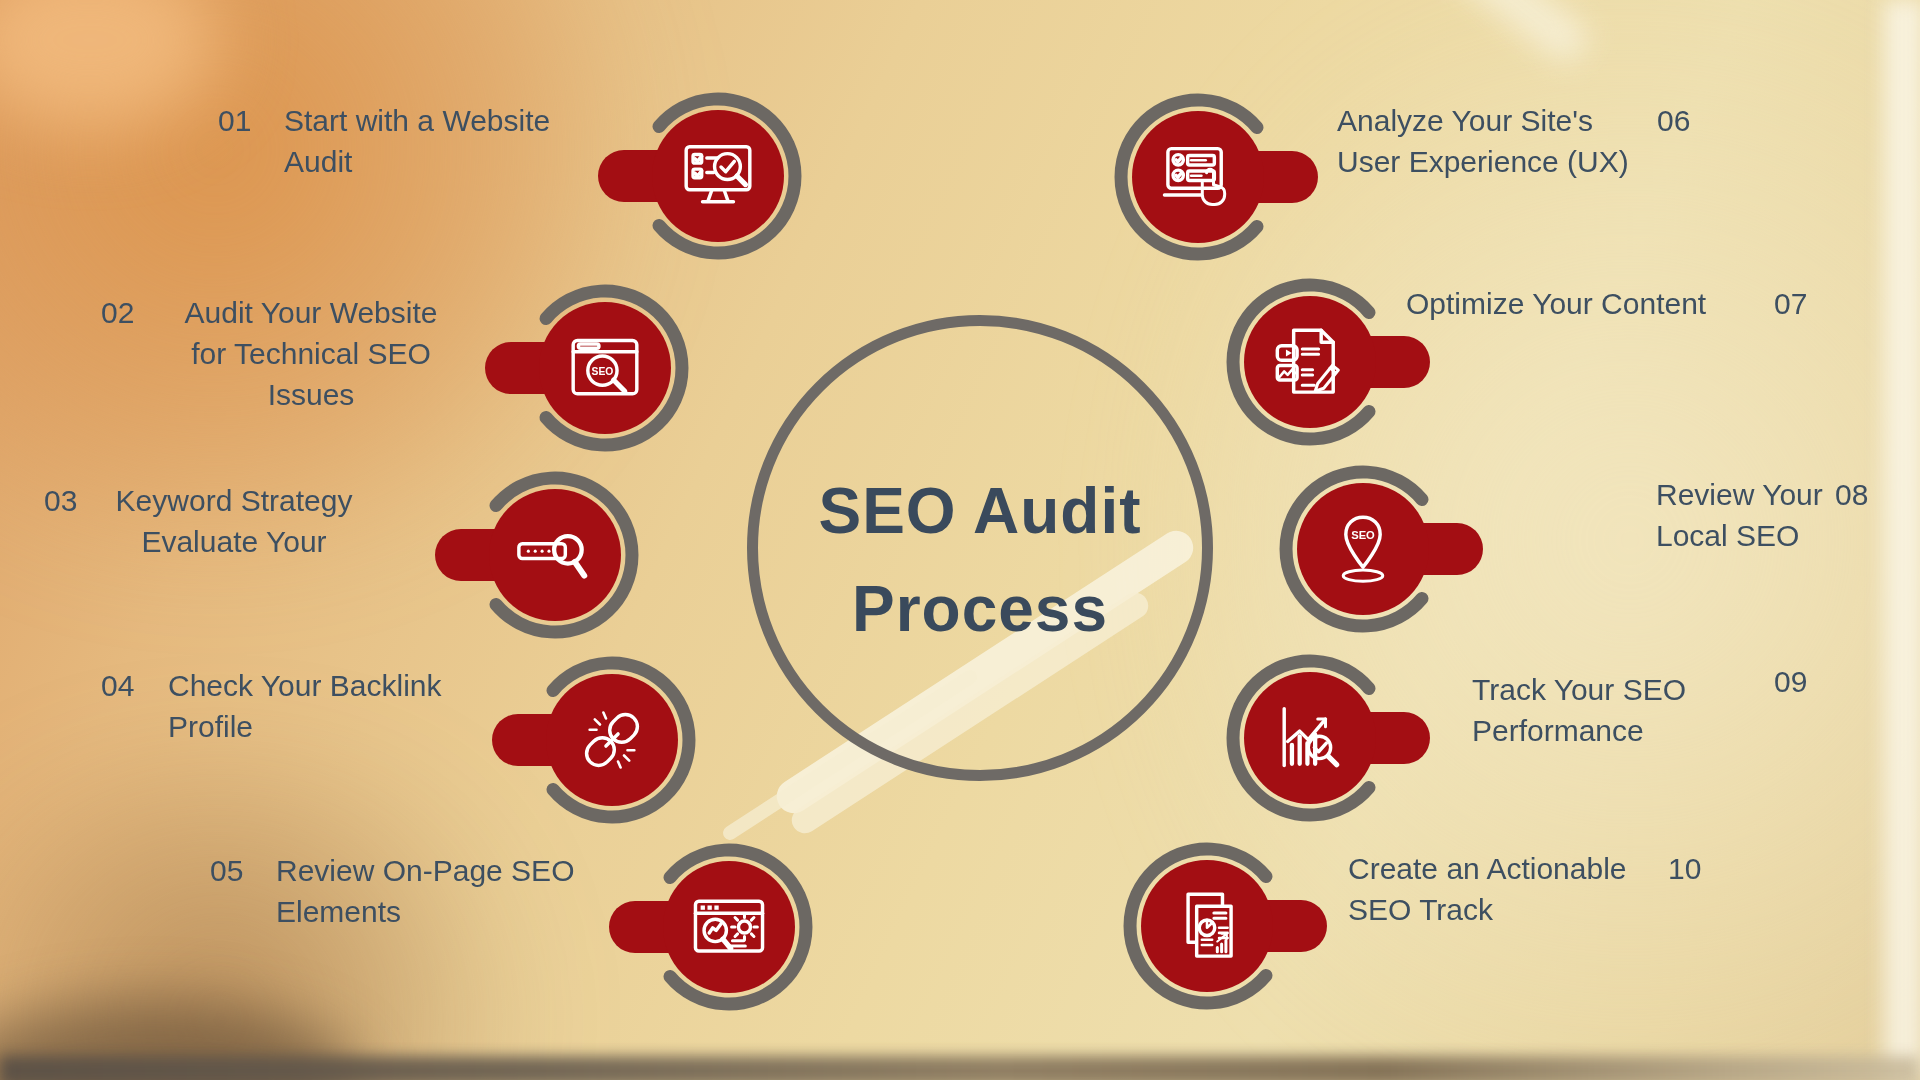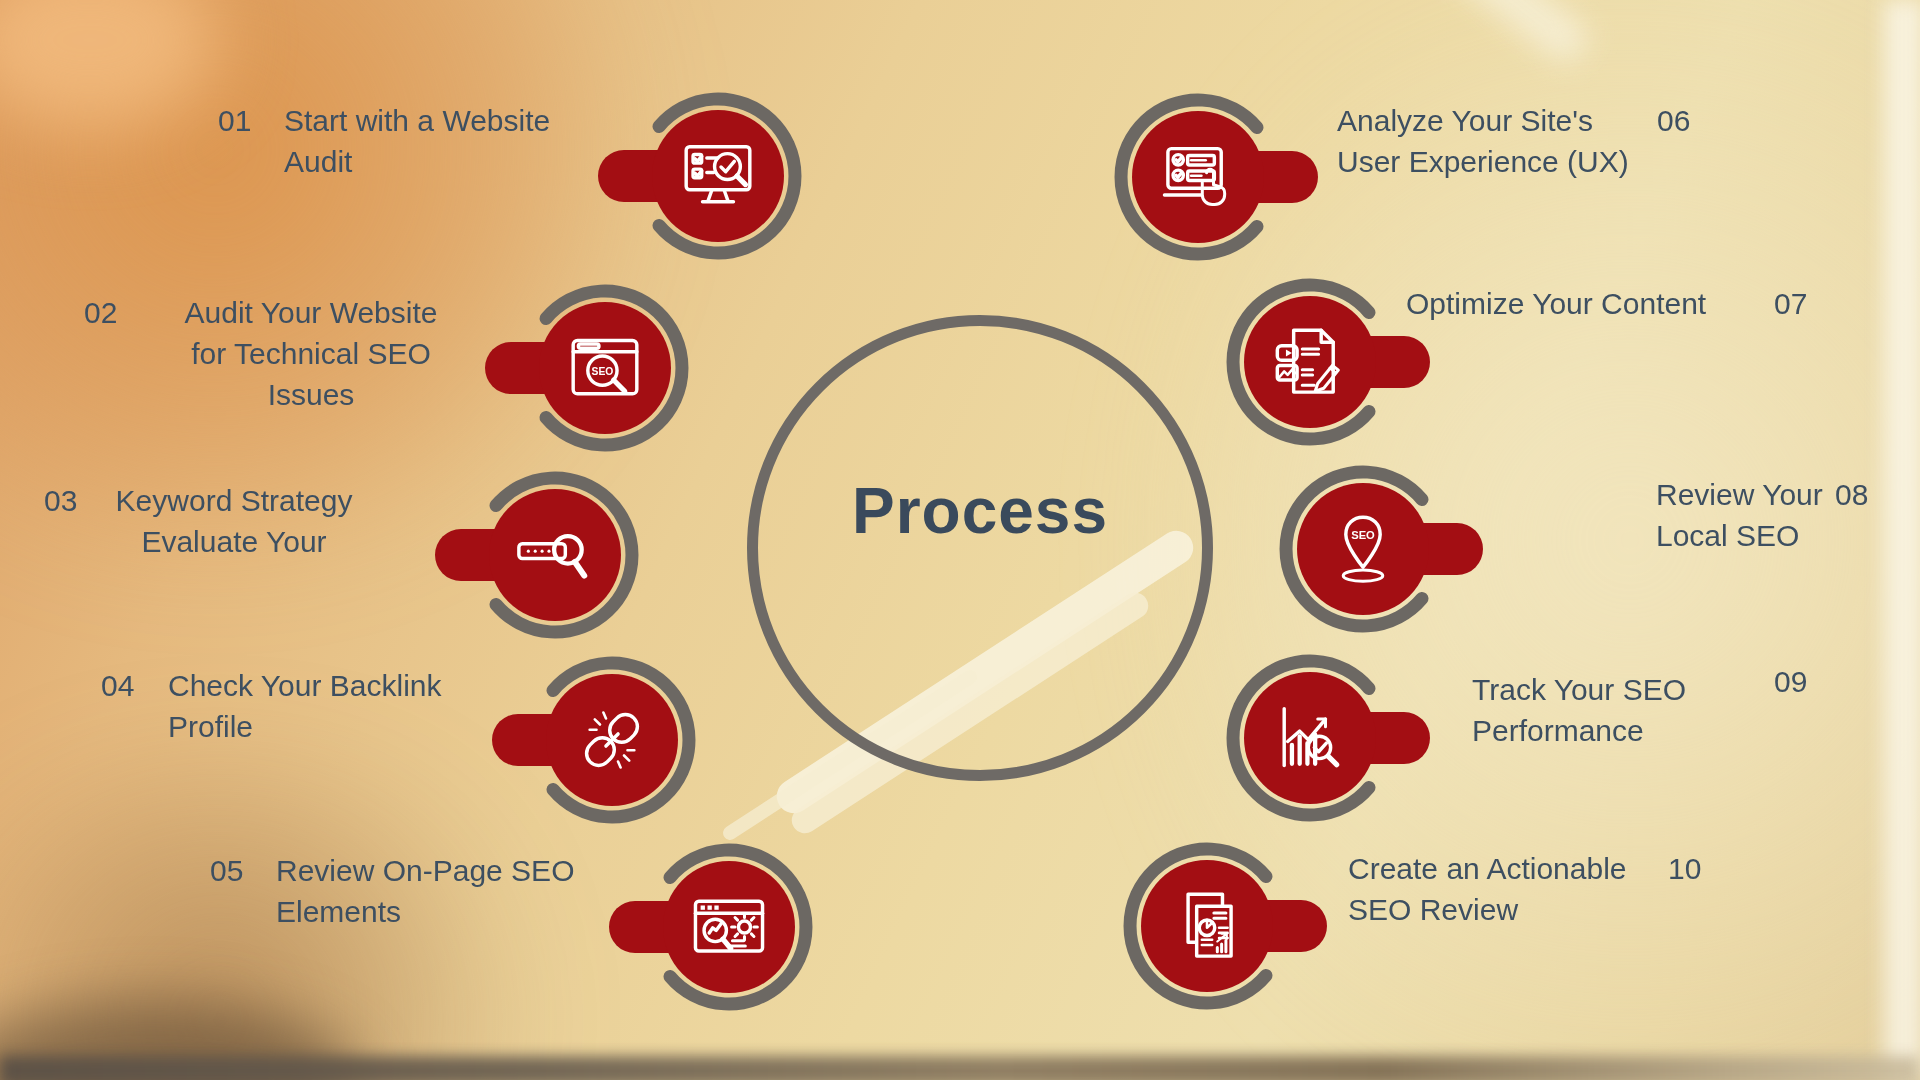--- a/index.html
+++ b/index.html
@@ -42,7 +42,7 @@
   .stx span{display:block;}
   .stx.ctr{text-align:center;}
   .n1{left:218px;top:100px;}   .t1{left:284px;top:100px;}
-  .n2{left:84px;top:292px;}   .t2{left:155px;top:292px;width:312px;}
+  .n2{left:101px;top:292px;}   .t2{left:155px;top:292px;width:312px;}
   .n3{left:44px;top:480px;}    .t3{left:100px;top:480px;width:268px;}
   .n4{left:101px;top:665px;}   .t4{left:168px;top:665px;}
   .n5{left:210px;top:850px;}   .t5{left:276px;top:850px;}

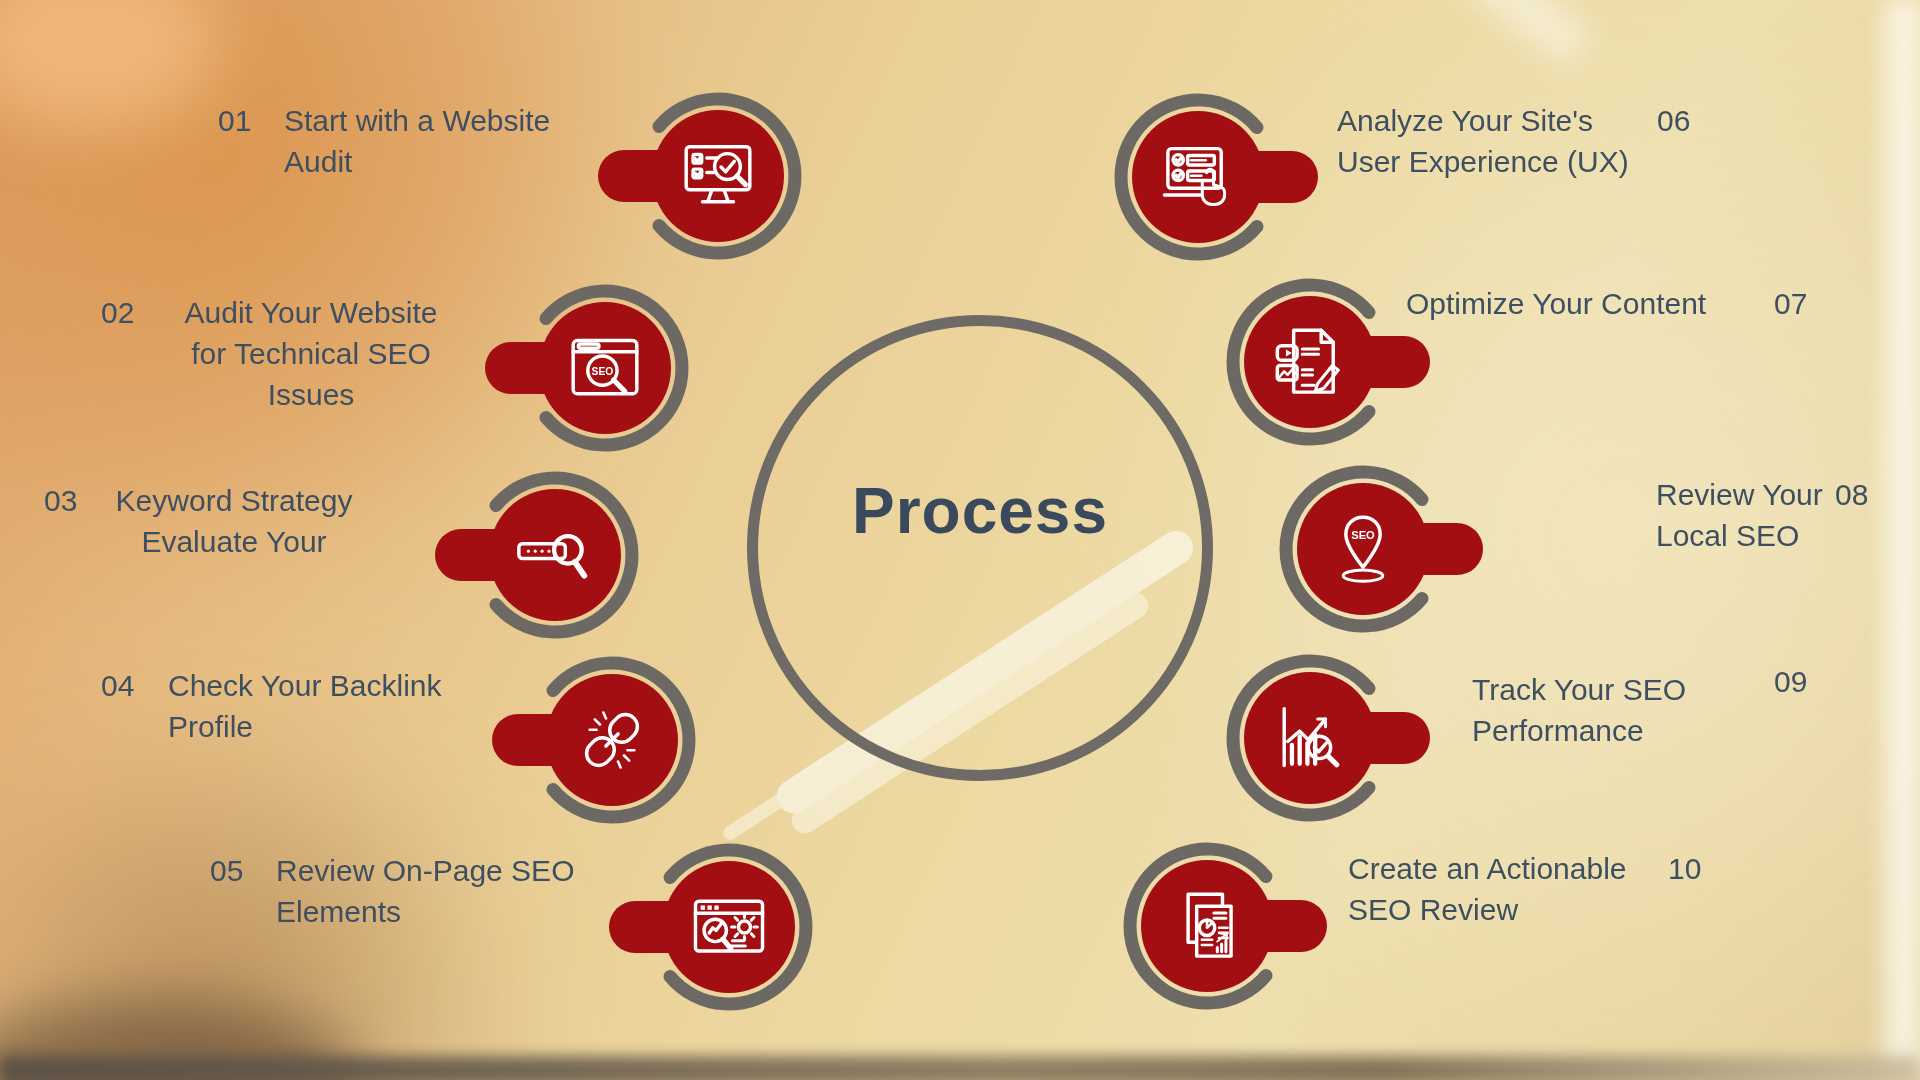--- a/index.html
+++ b/index.html
@@ -205,6 +205,7 @@
 <div class="brush brush-c"></div>
 <div class="center-ring"></div>
 <div class="center-title">
+  <div>SEO Audit</div>
   <div>Process</div>
 </div>
 

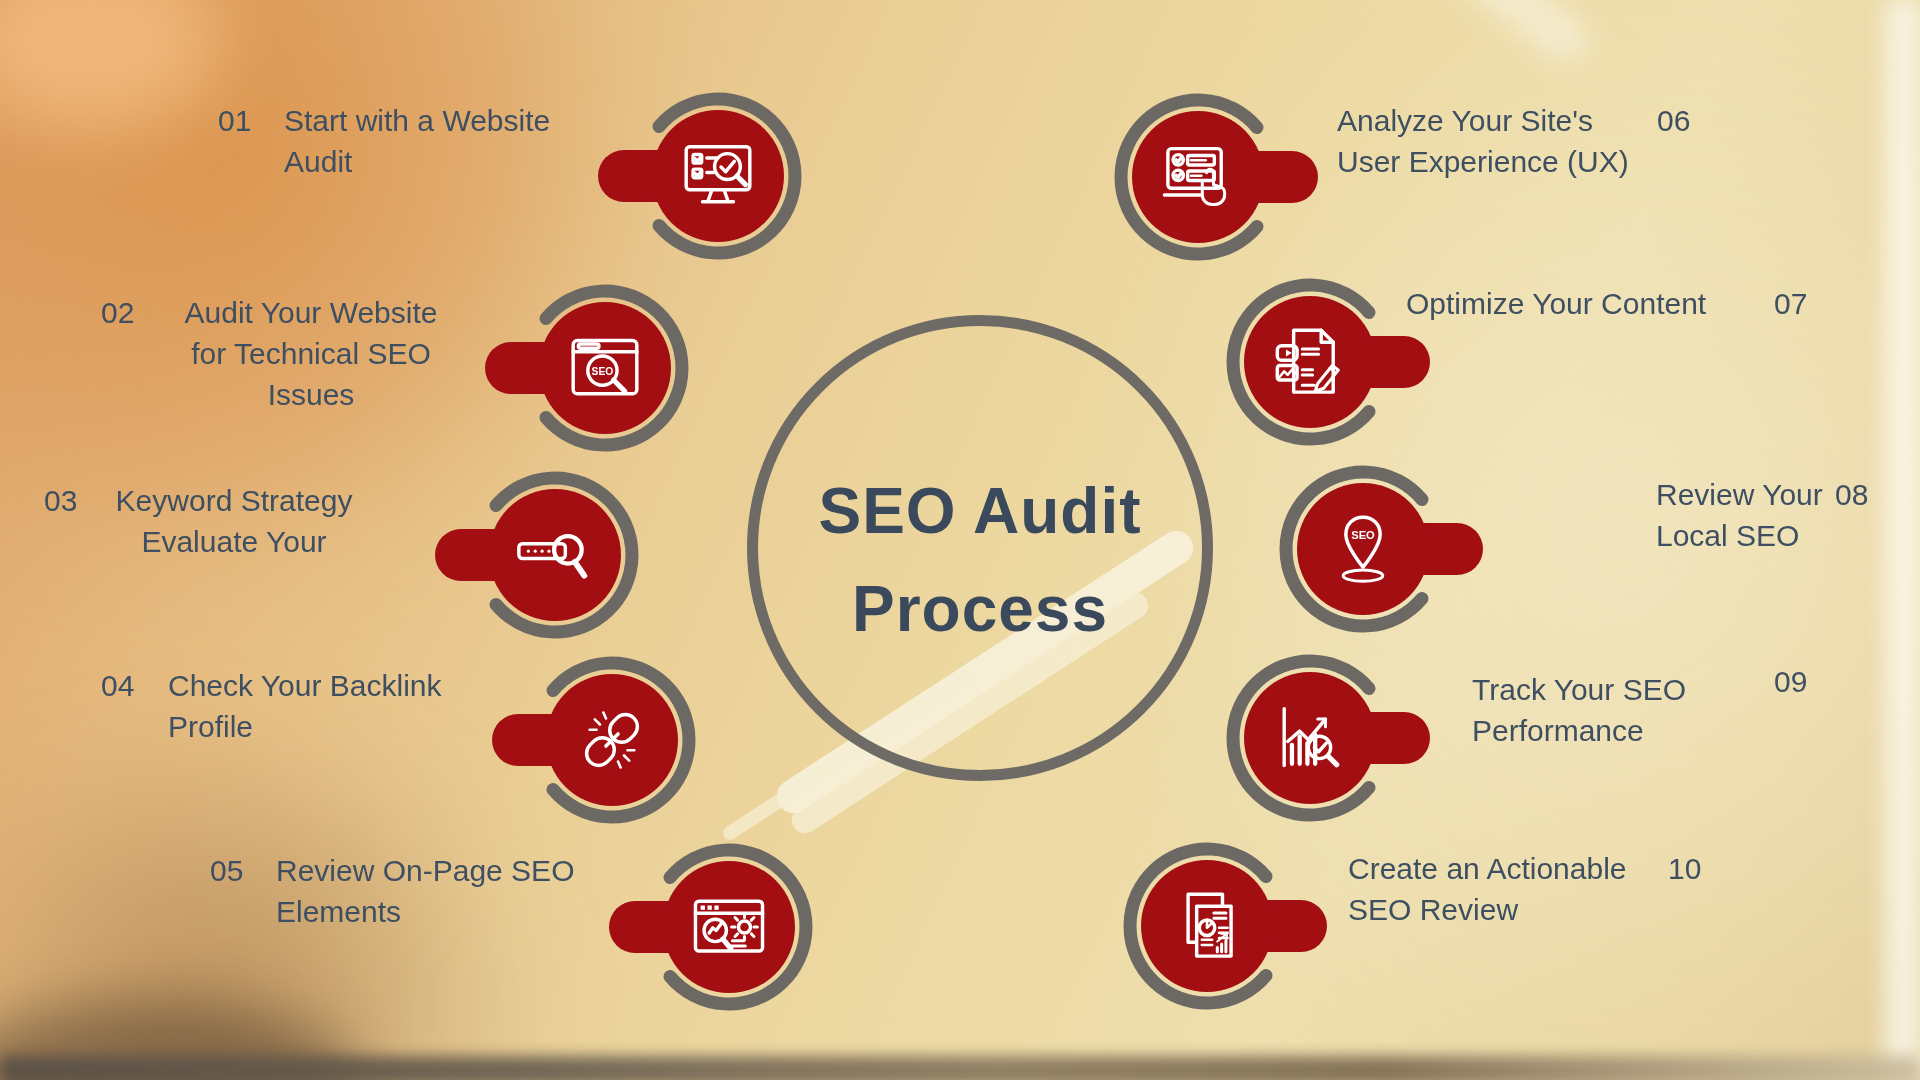--- a/index.html
+++ b/index.html
@@ -266,7 +266,7 @@
 <div class="num n10">10</div>
 <div class="stx t10">
     <span>Create an Actionable</span>
-    <span>SEO Review</span>
+    <span>SEO Track</span>
   </div>
 
 <svg class="medallion m1" viewBox="0 0 260 176">

